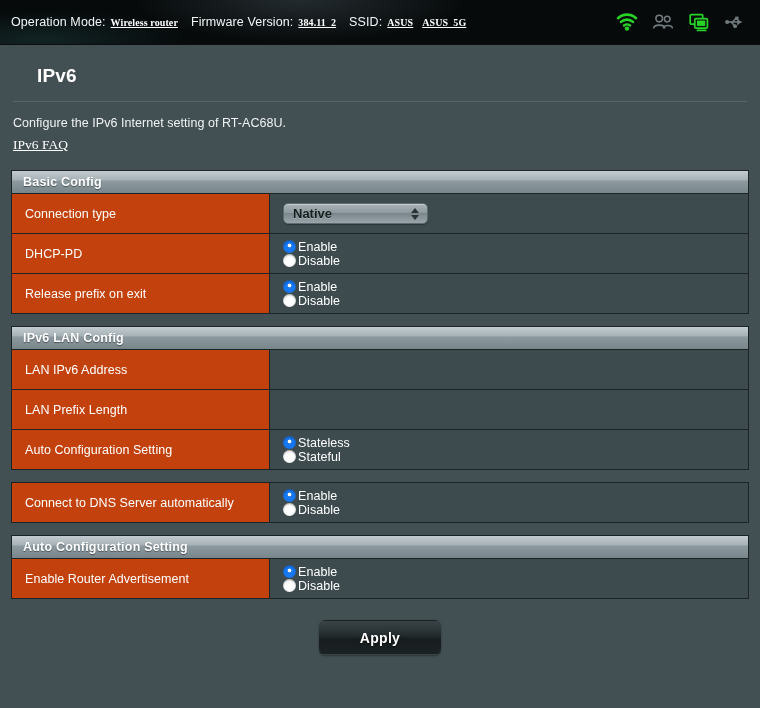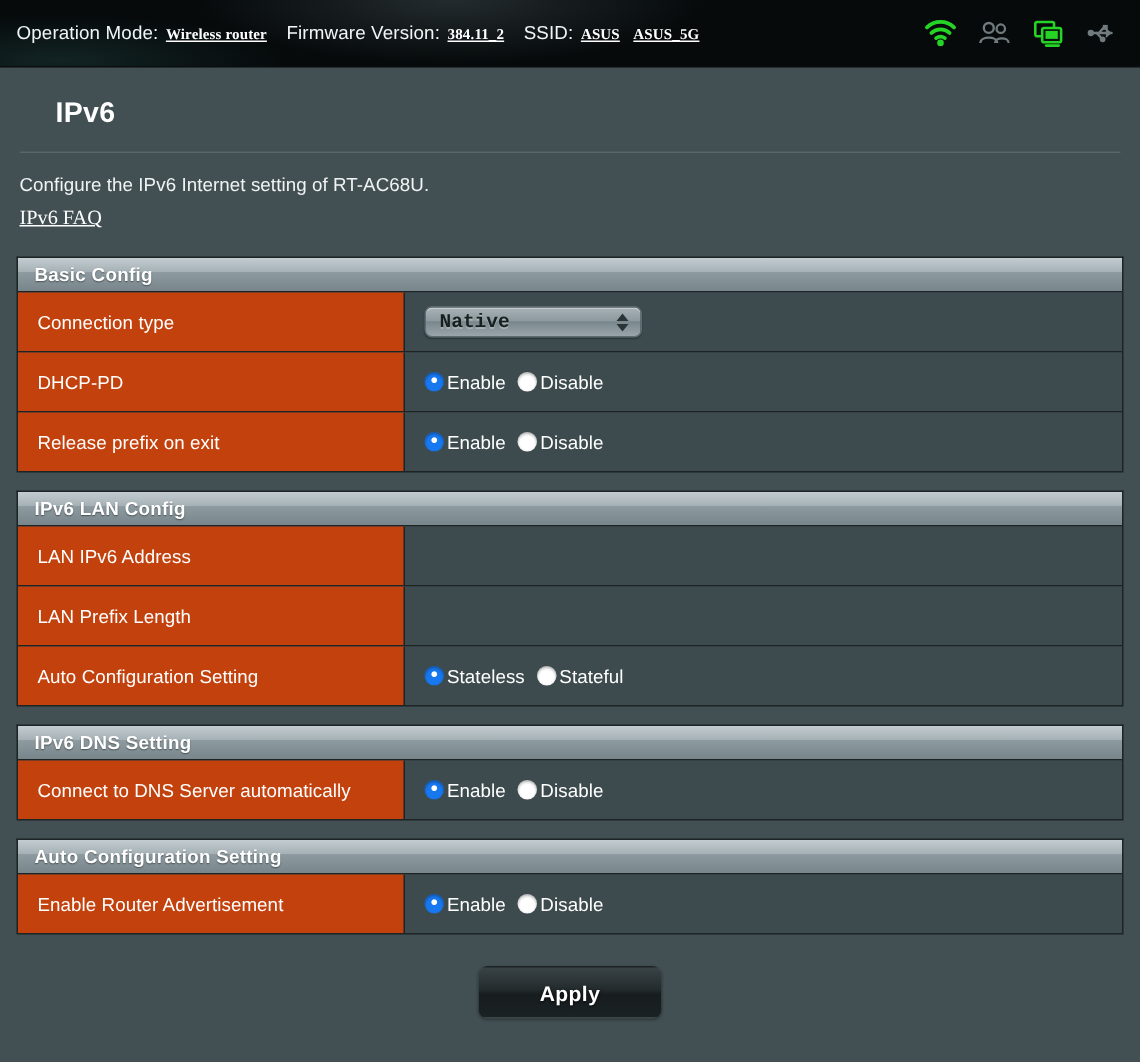--- a/index.html
+++ b/index.html
@@ -196,7 +196,7 @@
     box-sizing: border-box;
   }
   .select-text {
-    font-family: Liberation Mono, monospace;
+    font-family: Liberation Sans, sans-serif;
     font-size: 13px;
     font-weight: bold;
     color: #16201f;

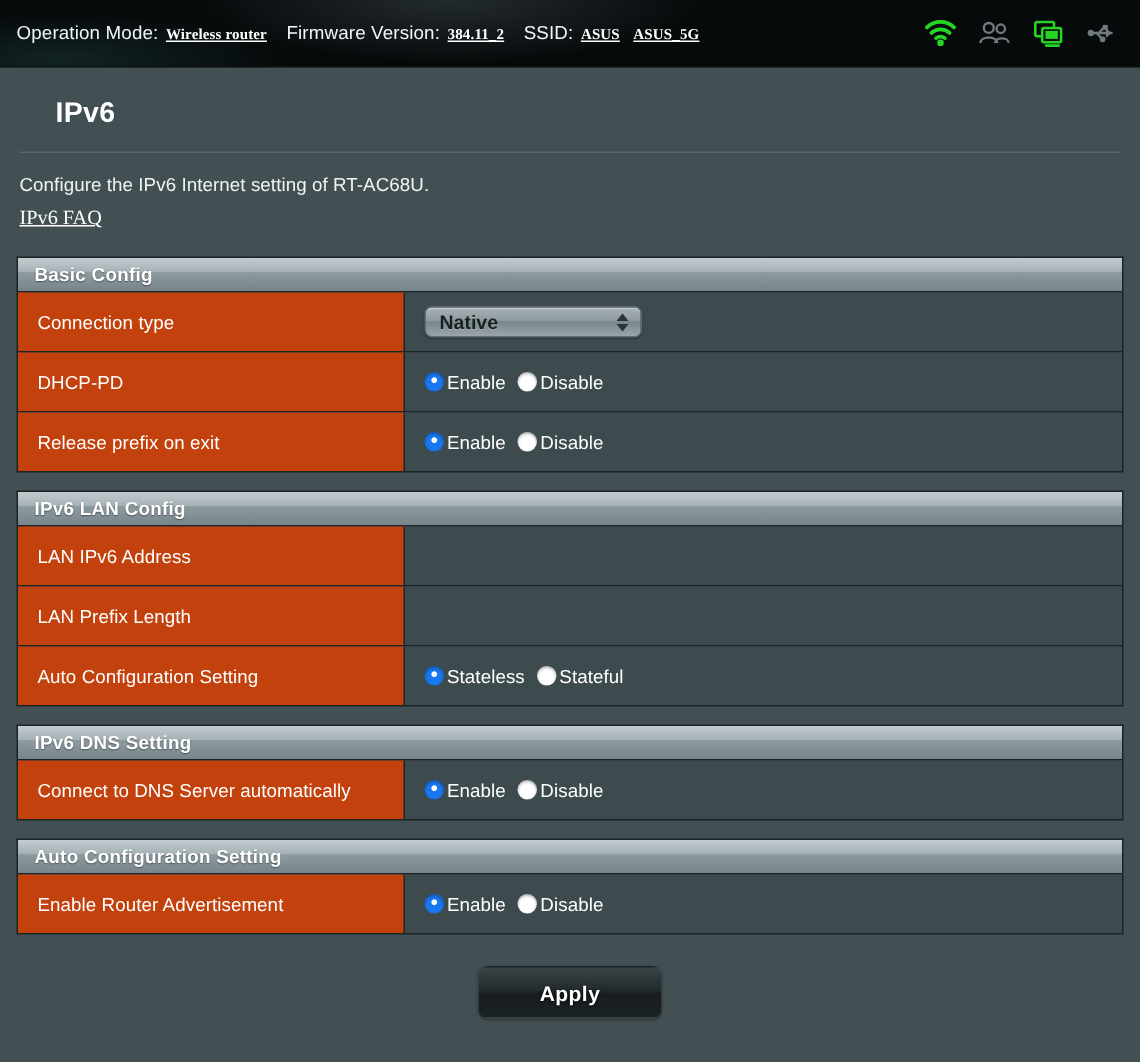--- a/index.html
+++ b/index.html
@@ -154,7 +154,7 @@
   }
 
   
-  .radio-group { display: flex; align-items: flex-start; }
+  .radio-group { display: flex; align-items: flex-start; flex-direction: column; }
   .radio-opt {
     display: flex;
     align-items: center;

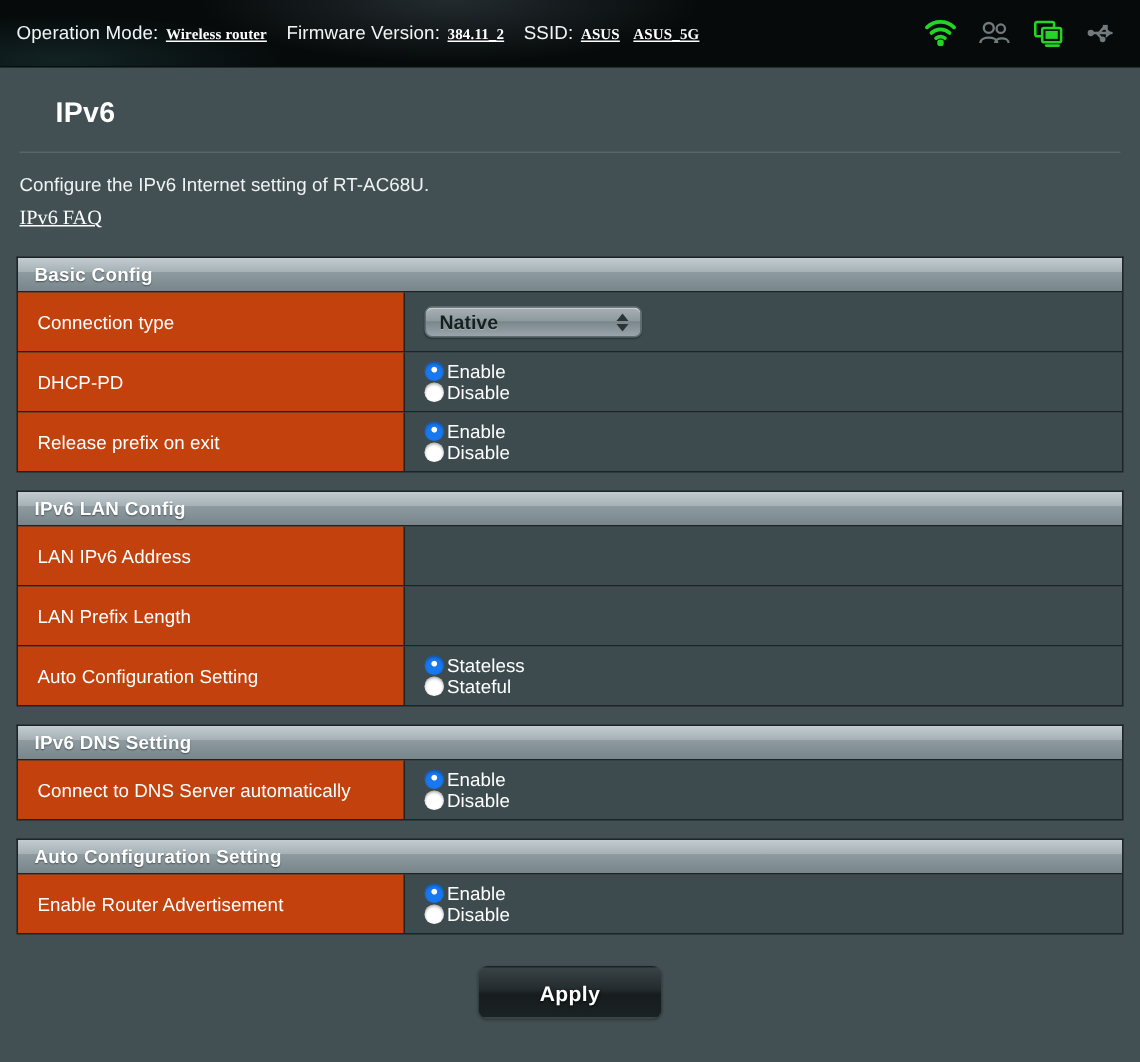--- a/index.html
+++ b/index.html
@@ -389,7 +389,6 @@
 
     
     <div class="section">
-      <div class="section-header">IPv6 DNS Setting</div>
 
       <div class="row">
         <div class="cell-label">Connect to DNS Server automatically</div>

